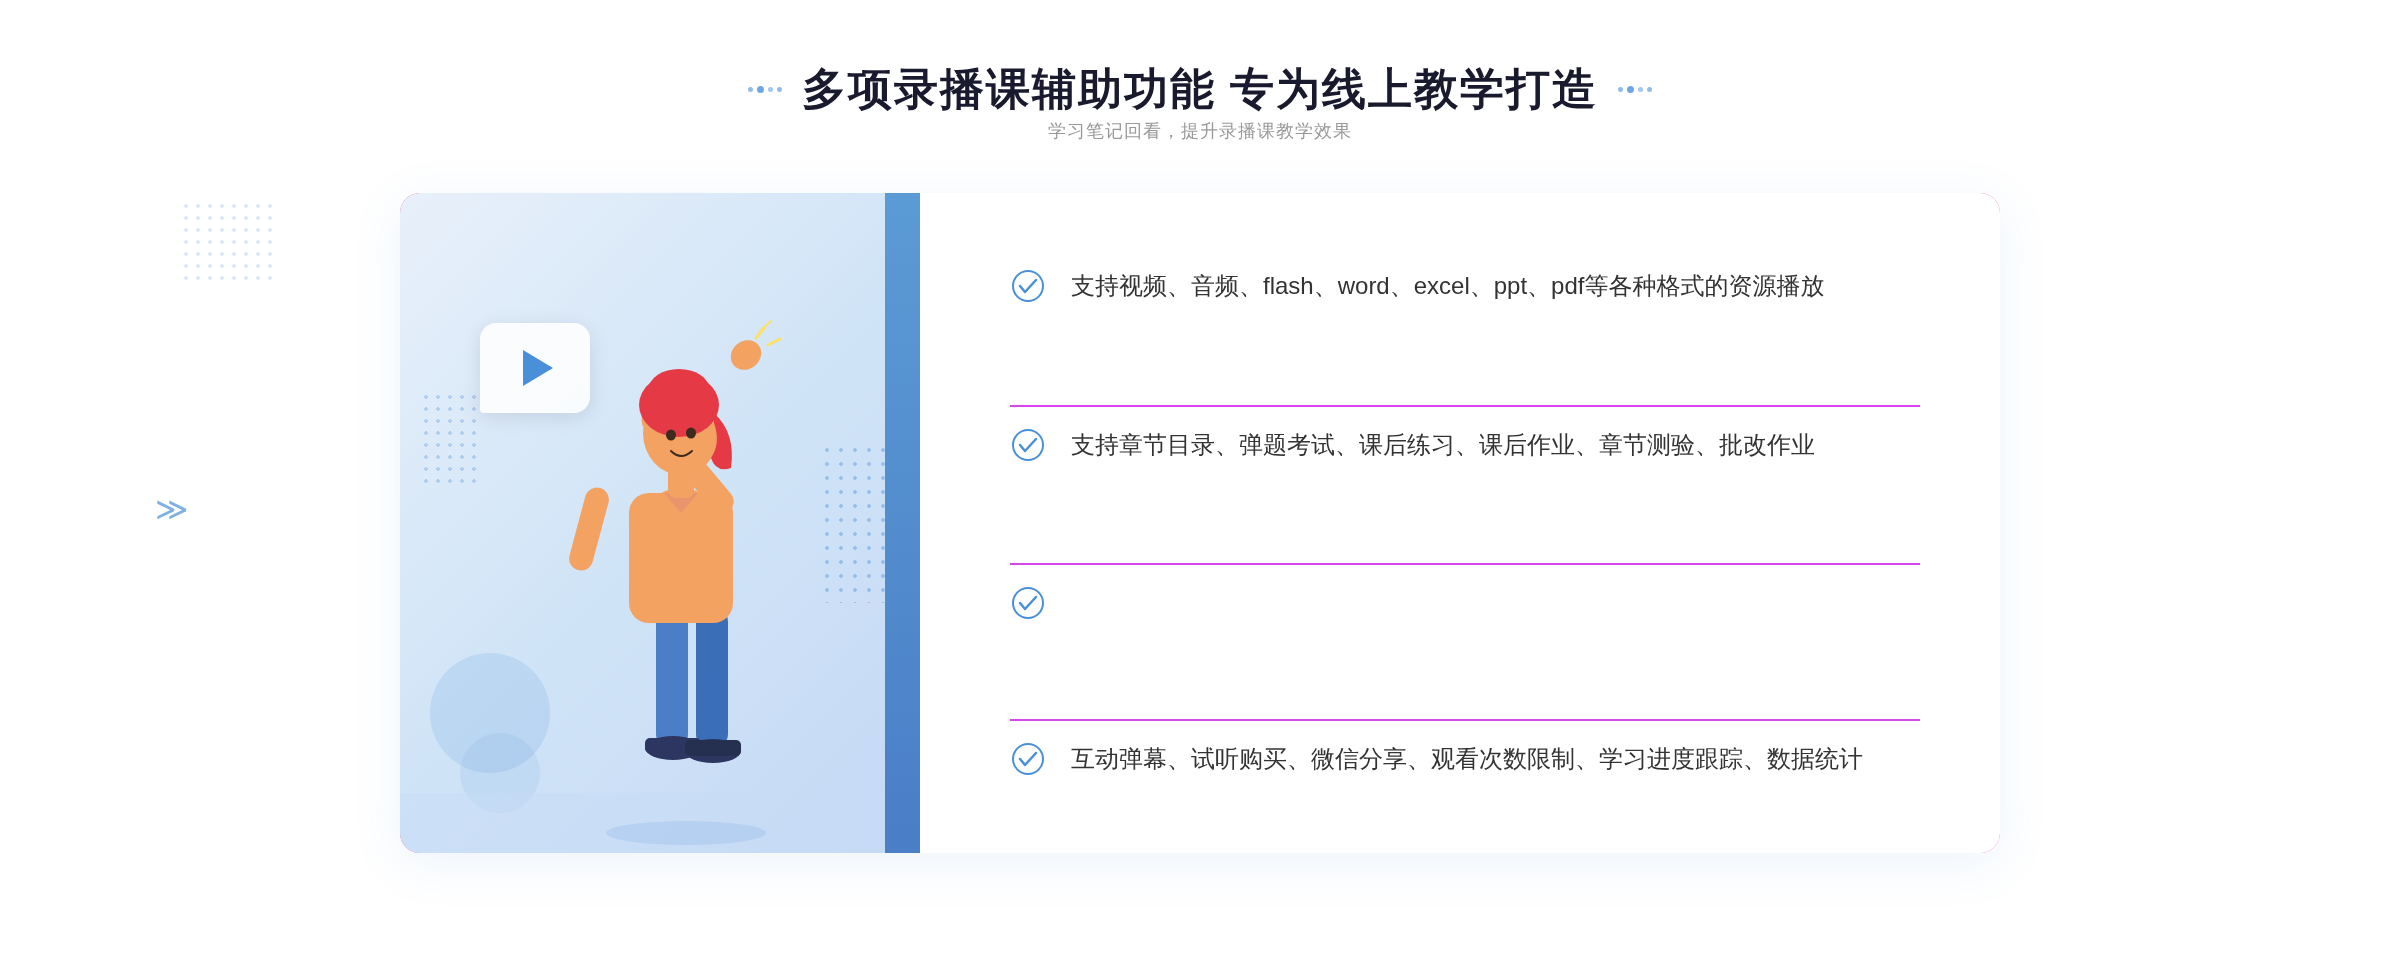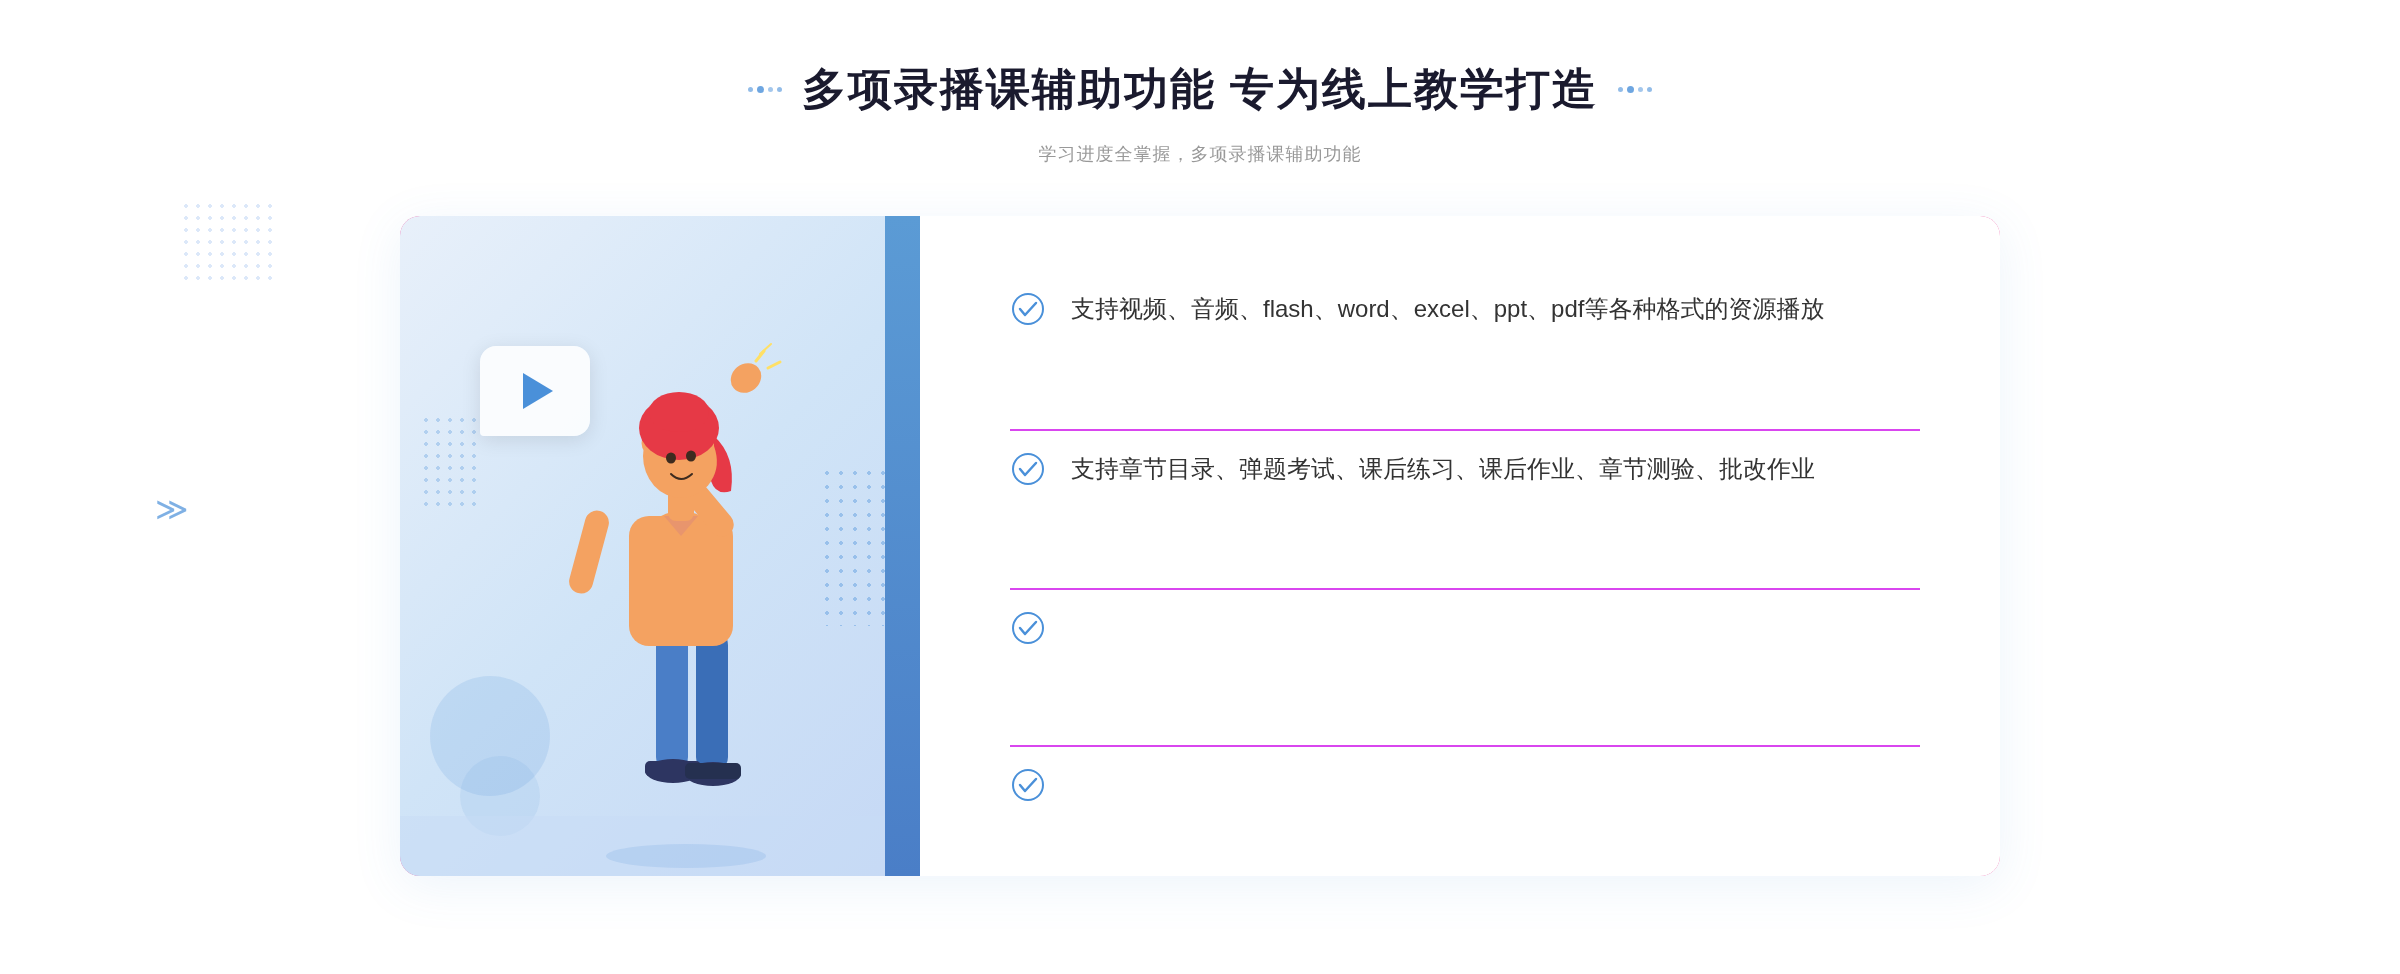--- a/index.html
+++ b/index.html
@@ -59,7 +59,7 @@
       align-items: center;
       justify-content: center;
       gap: 20px;
-      margin-bottom: 23px;
+      margin-bottom: 0;
     }
 
     .title-decoration {

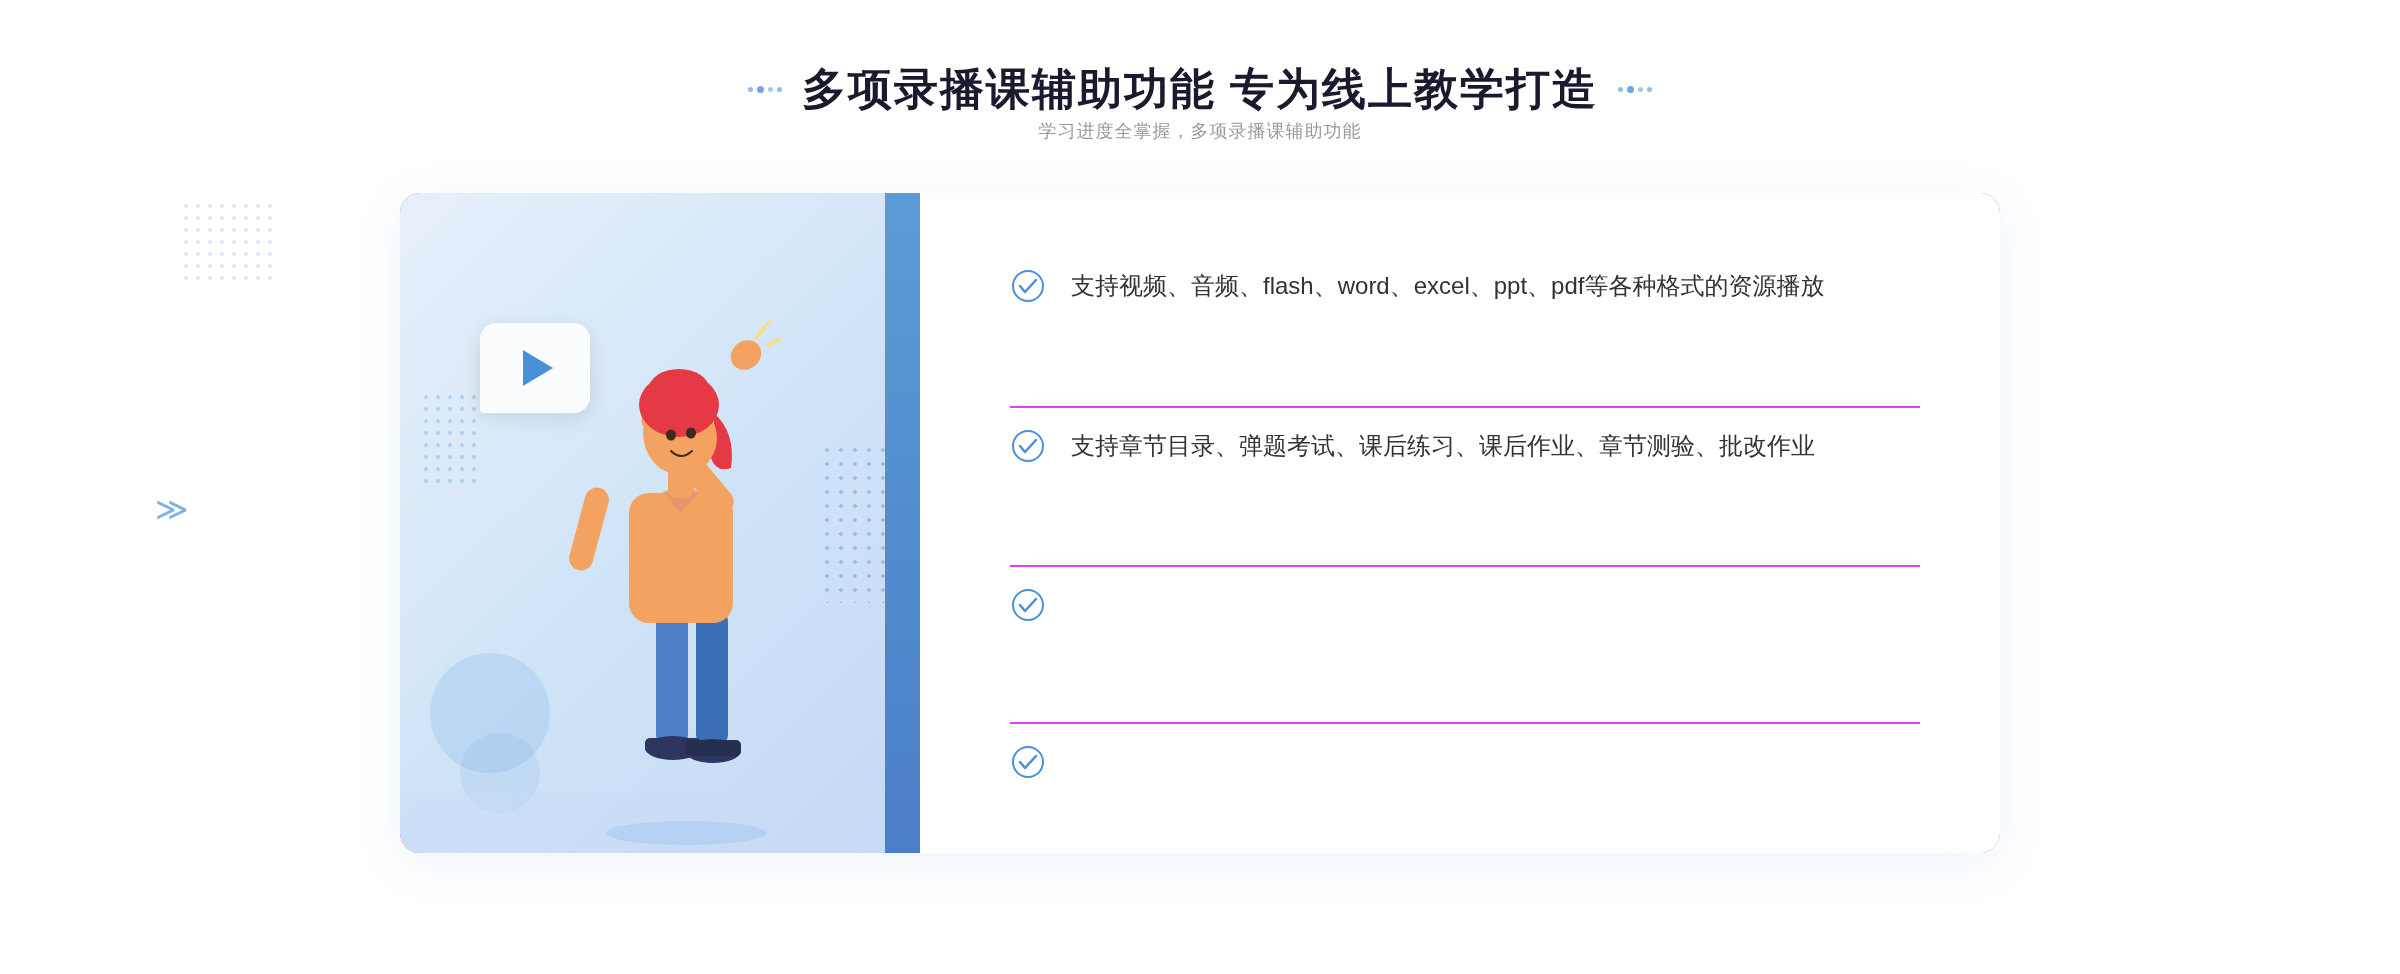--- a/index.html
+++ b/index.html
@@ -298,7 +298,7 @@
           <span></span>
       </div>
     </div>
-    <p class="sub-title">学习进度全掌握，多项录播课辅助功能</p>
+    <p class="sub-title">学习笔记回看，提升录播课教学效果</p>
   </div>
 
   <div class="content-wrapper">

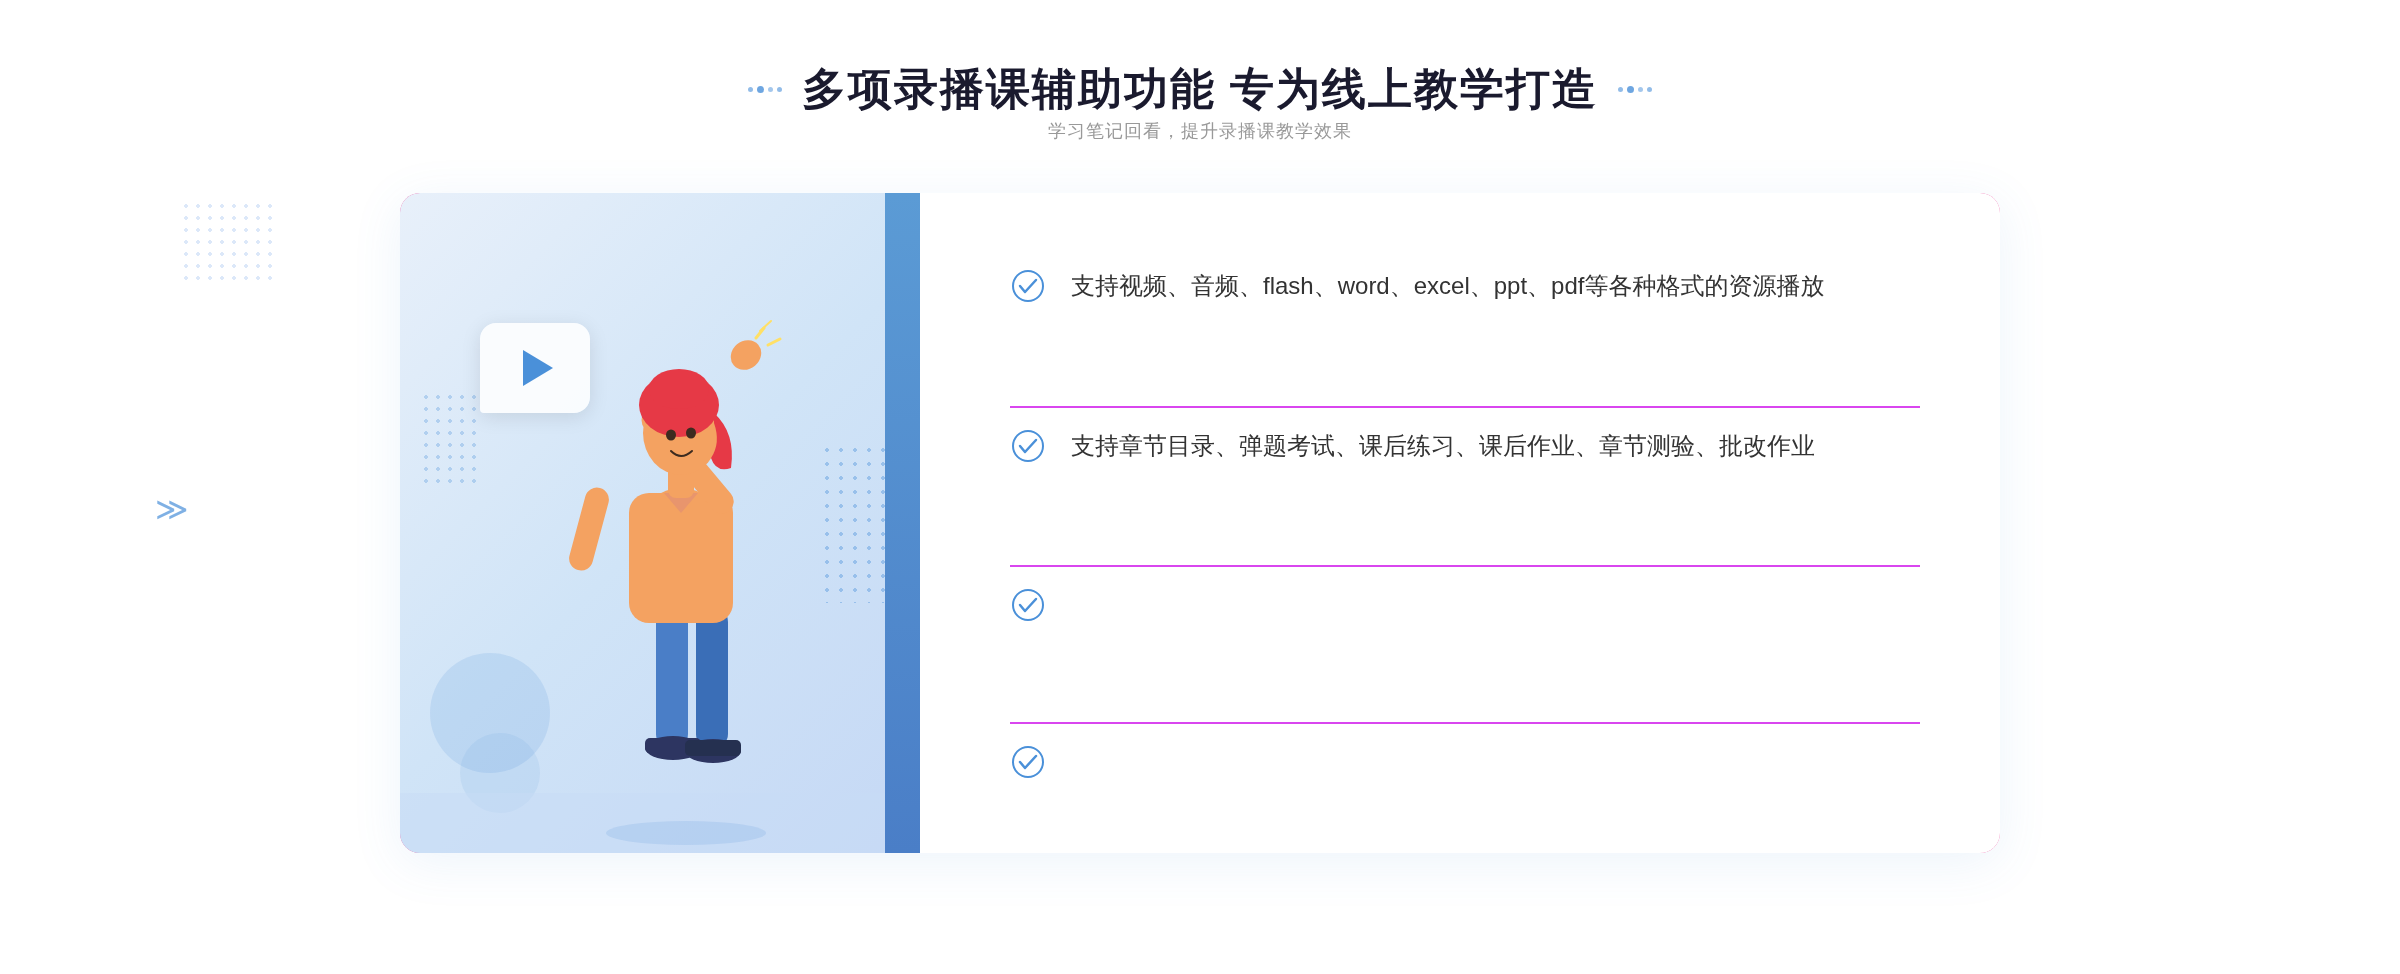--- a/index.html
+++ b/index.html
@@ -399,6 +399,7 @@
             <polyline points="10,18 15,24 26,12" class="check-mark"></polyline>
           </svg>
         </div>
+        <p class="feature-text">互动弹幕、试听购买、微信分享、观看次数限制、学习进度跟踪、数据统计</p>
       </div>
 
     </div>

